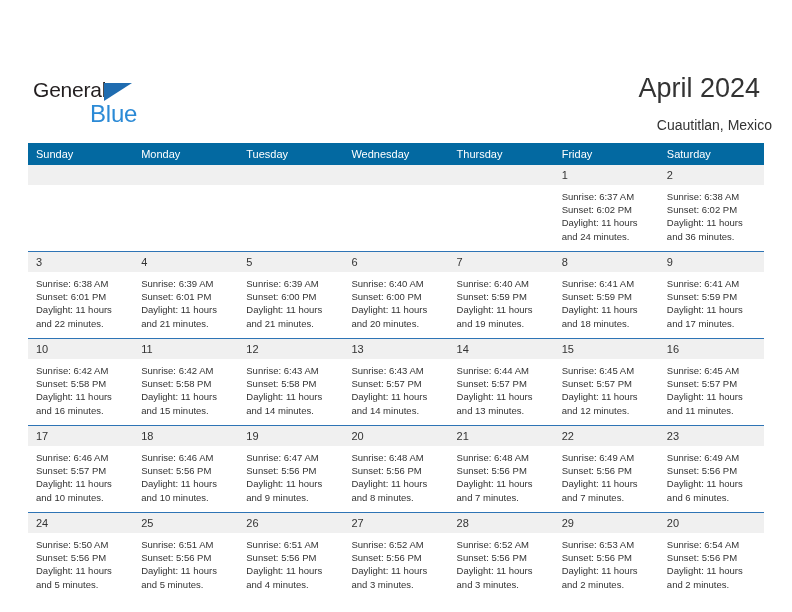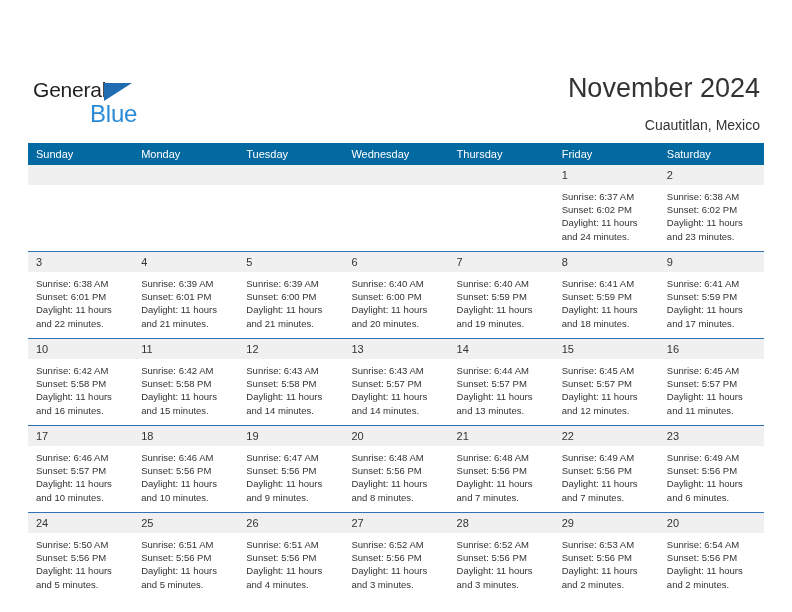--- a/index.html
+++ b/index.html
@@ -149,7 +149,7 @@
       <span class="logo-tri"></span>
       <span class="logo-blue">Blue</span>
     </div>
-    <div class="title">November 2024</div>
+    <div class="title">April 2024</div>
     <div class="subtitle">Cuautitlan, Mexico</div>
   </div>
 

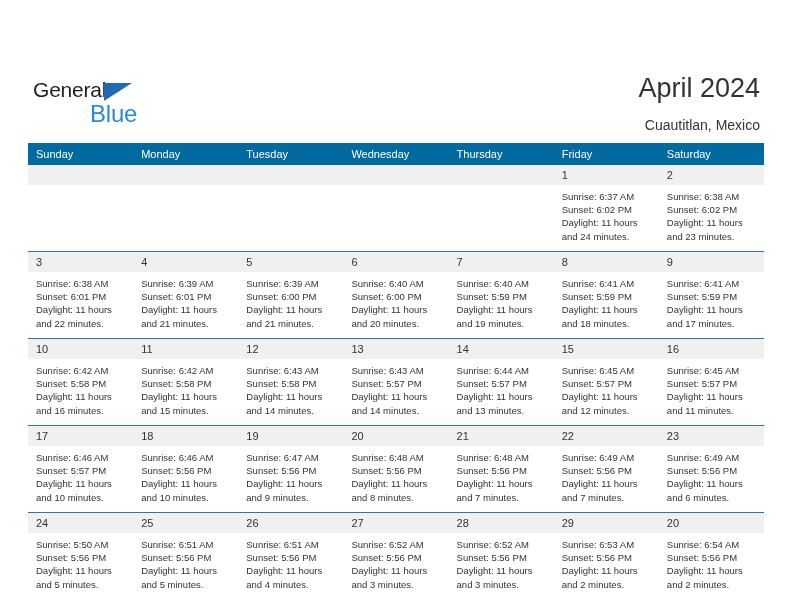--- a/index.html
+++ b/index.html
@@ -76,7 +76,7 @@
   }
   .subtitle {
     position: absolute;
-    right: 32px;
+    right: 20px;
     top: 77px;
     font-size: 14px;
     color: #333333;

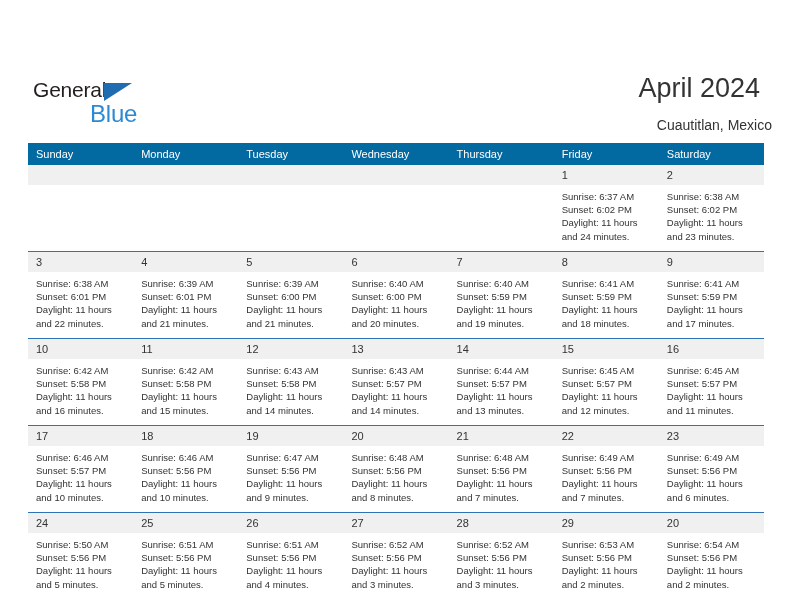--- a/index.html
+++ b/index.html
@@ -197,7 +197,7 @@
               <span class="info-line">Sunrise: 6:38 AM</span>
               <span class="info-line">Sunset: 6:02 PM</span>
               <span class="info-line">Daylight: 11 hours</span>
-              <span class="info-line">and 23 minutes.</span>
+              <span class="info-line">and 36 minutes.</span>
             </span>
           </td>
         </tr>

